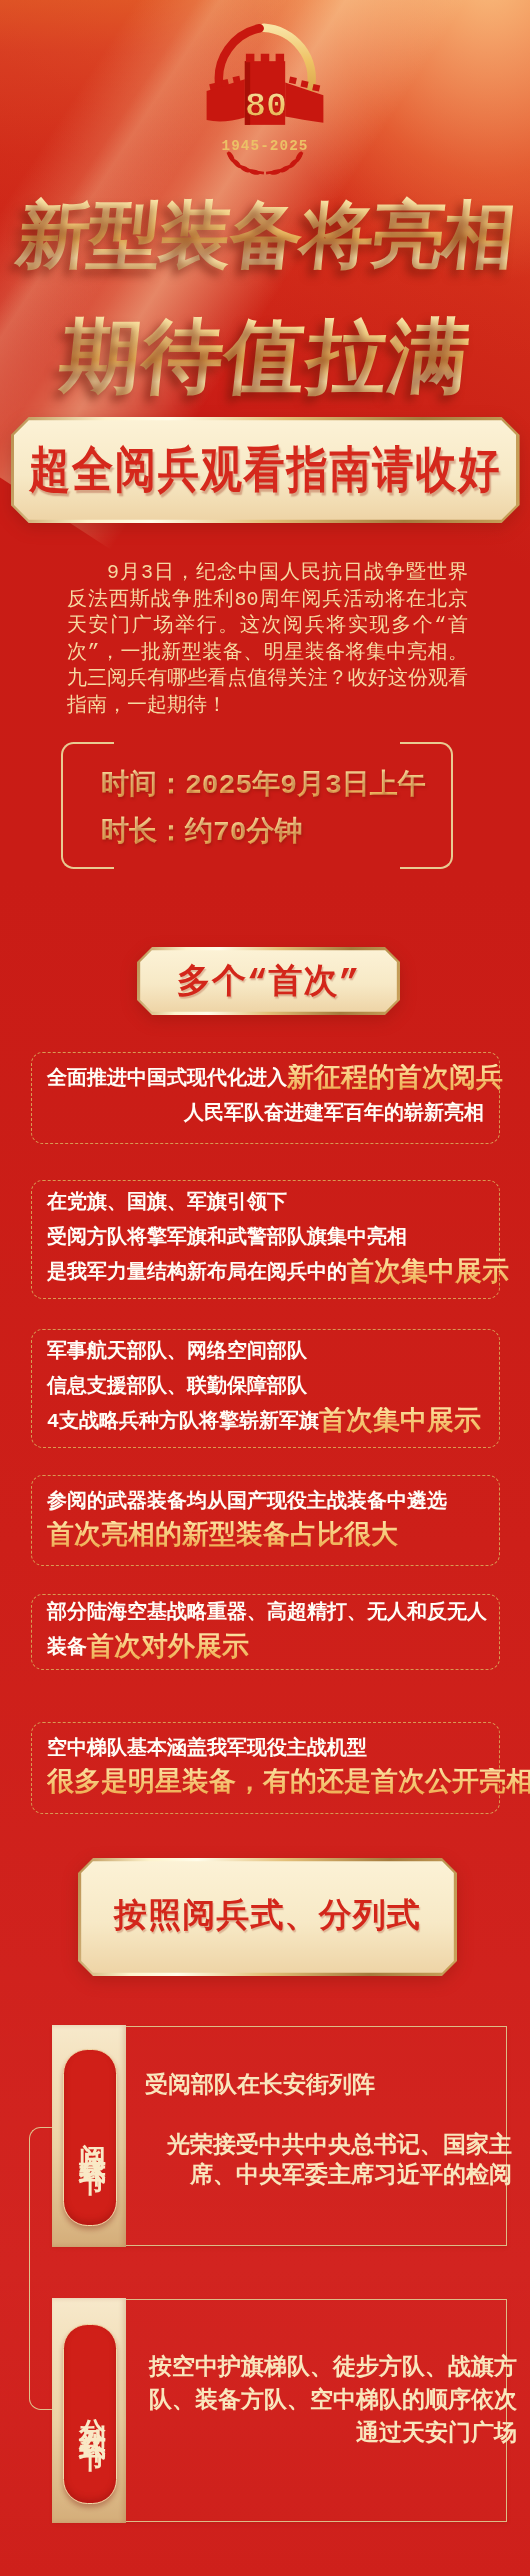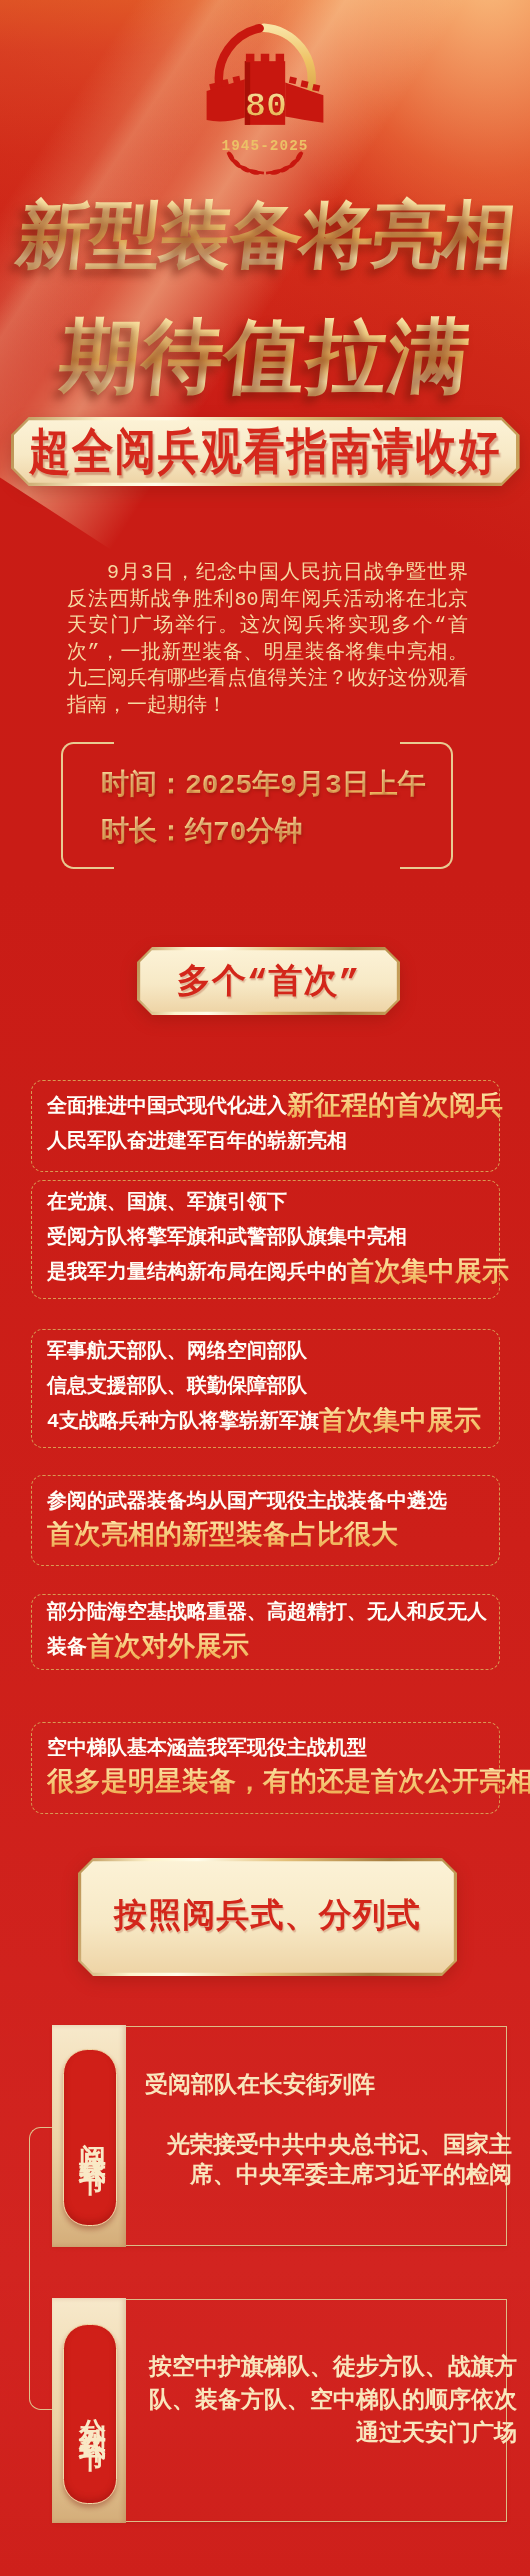--- a/index.html
+++ b/index.html
@@ -36,7 +36,7 @@
   .cut28{clip-path:polygon(15px 0,calc(100% - 15px) 0,100% 15px,100% calc(100% - 15px),calc(100% - 15px) 100%,15px 100%,0 calc(100% - 15px),0 15px);}
   .cut22{clip-path:polygon(11.7px 0,calc(100% - 11.7px) 0,100% 11.7px,100% calc(100% - 11.7px),calc(100% - 11.7px) 100%,11.7px 100%,0 calc(100% - 11.7px),0 11.7px);}
 
-  .banner{left:10.6px;top:417px;width:509px;height:69px;}
+  .banner{left:10.6px;top:417px;width:509px;height:106px;}
   .banner-text{font-size:49px;font-weight:bold;color:#d5281c;transform:scaleX(.84);white-space:nowrap;letter-spacing:2.1px;
     text-shadow:2.1px 3.2px 1.6px rgba(150,35,15,.32);}
 

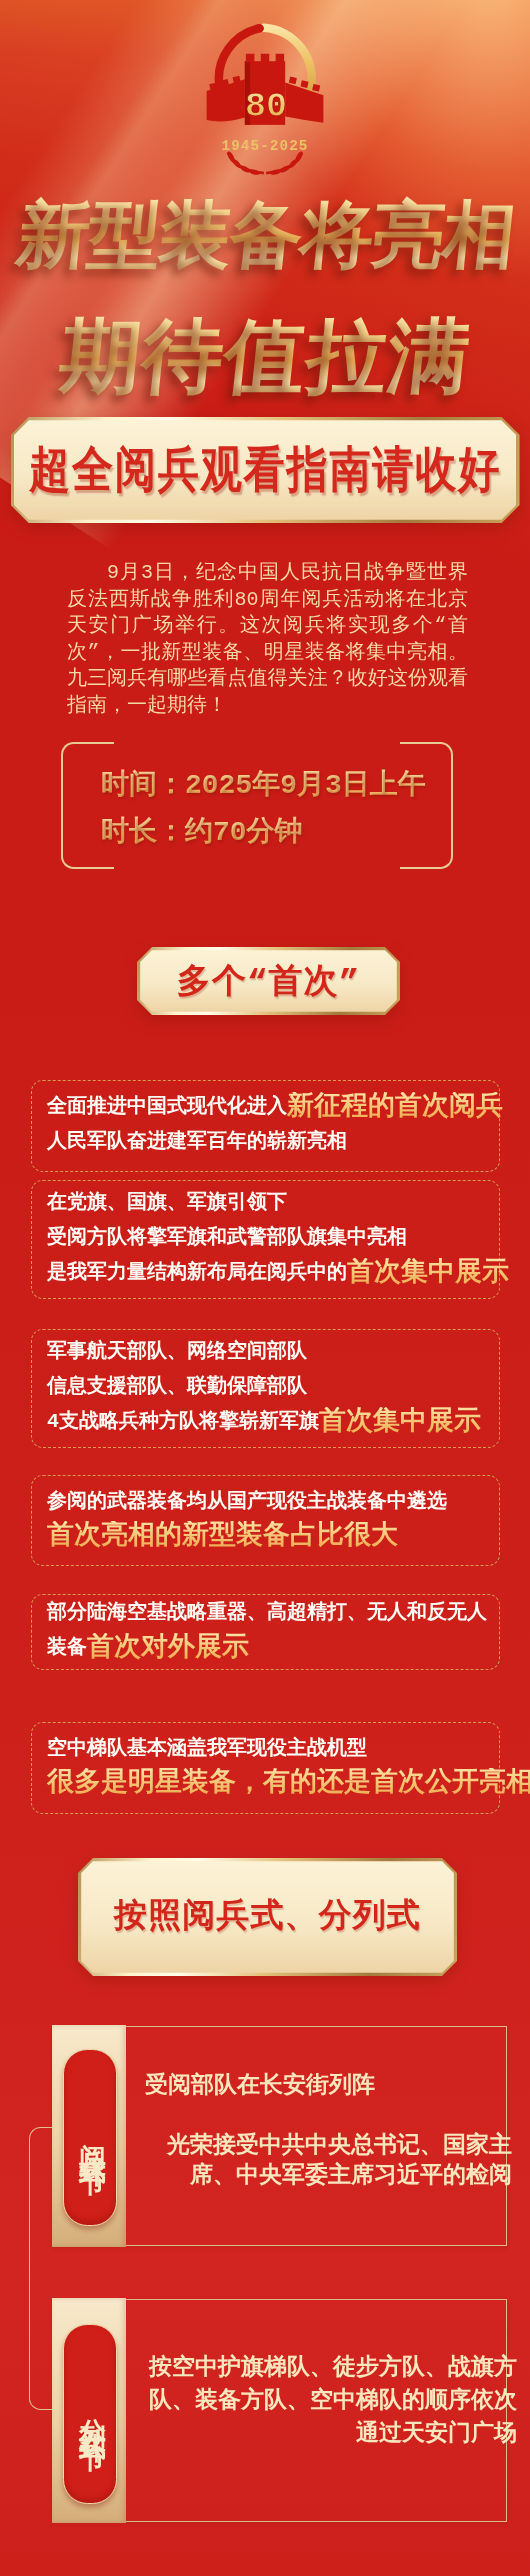--- a/index.html
+++ b/index.html
@@ -68,7 +68,7 @@
   
   .card{position:absolute;left:31px;width:469px;border:1.1px dashed #d89b52;border-radius:11.7px;
     display:flex;flex-direction:column;justify-content:center;padding:0 15px;box-sizing:border-box;}
-  .c1{top:1080px;height:92px;}
+  .c1{top:1052px;height:92px;text-align:right;}
   .c2{top:1180px;height:119px;}
   .c3{top:1329px;height:119px;}
   .c4{top:1475px;height:91px;}

